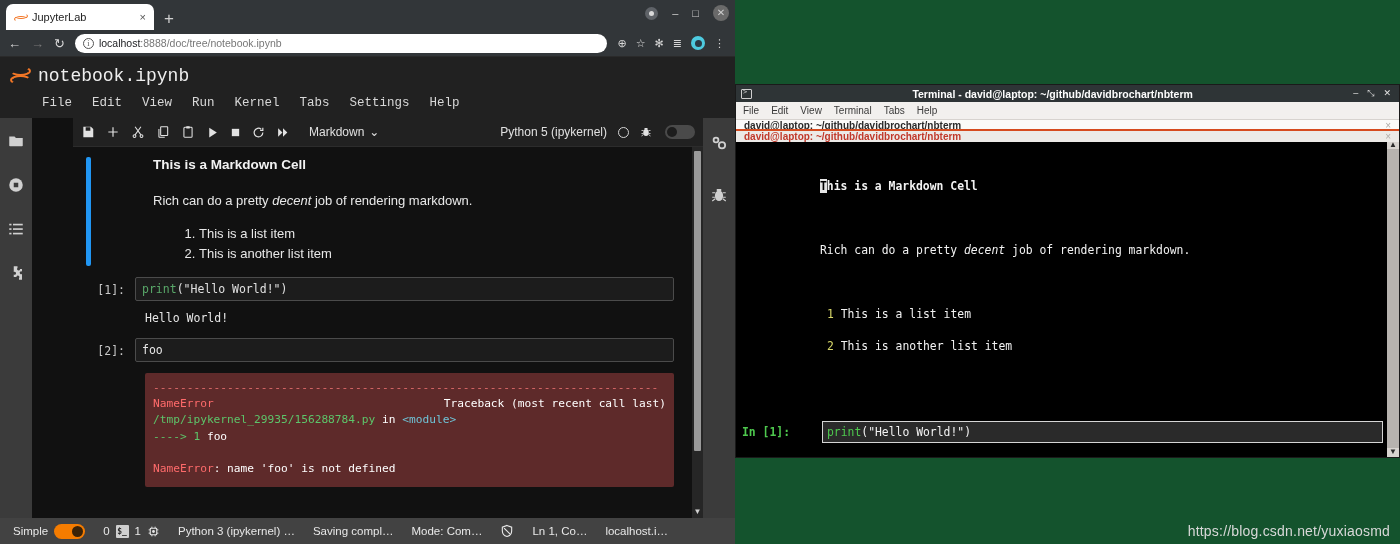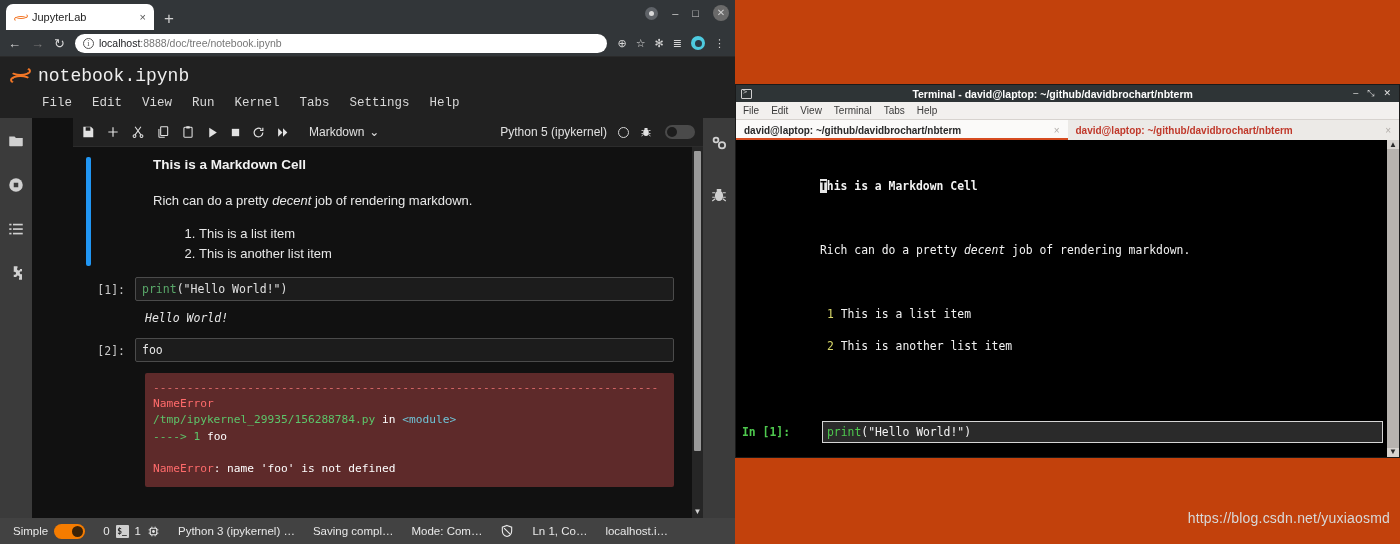--- a/index.html
+++ b/index.html
@@ -9,7 +9,7 @@
     font-family: "Liberation Sans", sans-serif;
     overflow: hidden;
   }
-  .screen { position: relative; width: 1400px; height: 544px; background: #c2410c; }
+  .screen { position: relative; width: 1400px; height: 544px; background: #14532d; }
 
   
   .browser {

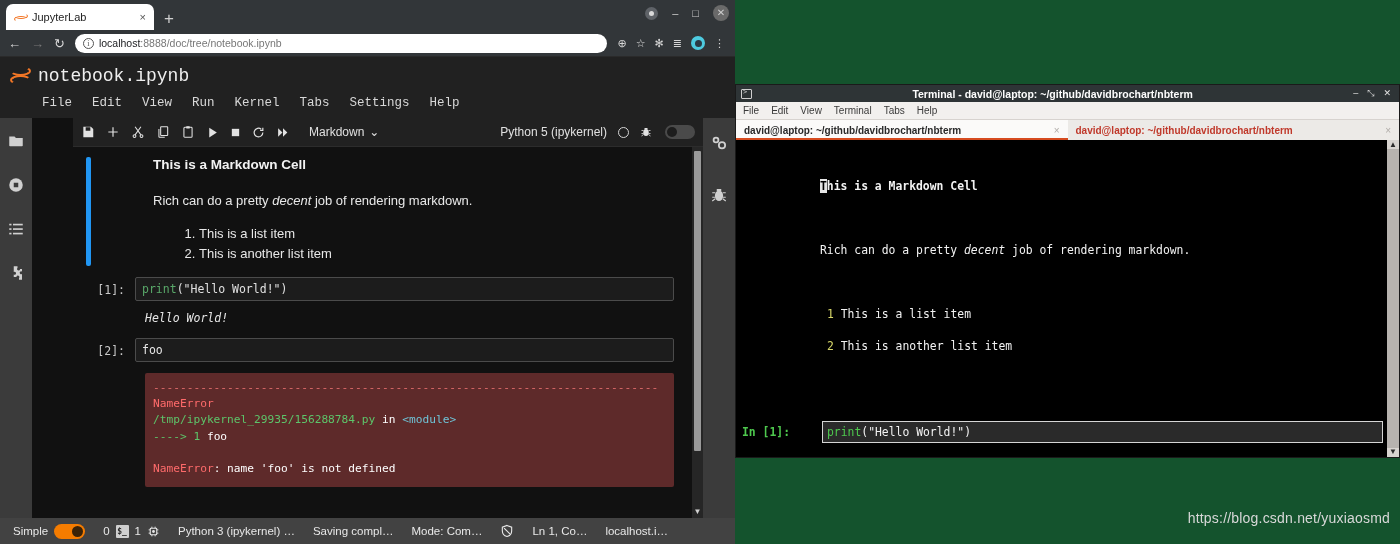--- a/index.html
+++ b/index.html
@@ -241,7 +241,7 @@
     gap: 12px; padding: 0 7px; border-bottom: 1px solid #d7d3cf;
   }
   .term-menu-item { font-size: 10px; color: #3a3a3a; }
-  .term-tabbar { height: 20px; background: #f2f0ee; display: flex; }
+  .term-tabbar { height: 20px; background: #f2f0ee; display: flex; flex-direction: column; }
   .term-tab {
     flex: 1; display: flex; align-items: center; padding: 0 8px;
     font-size: 10px; font-weight: 700; position: relative;

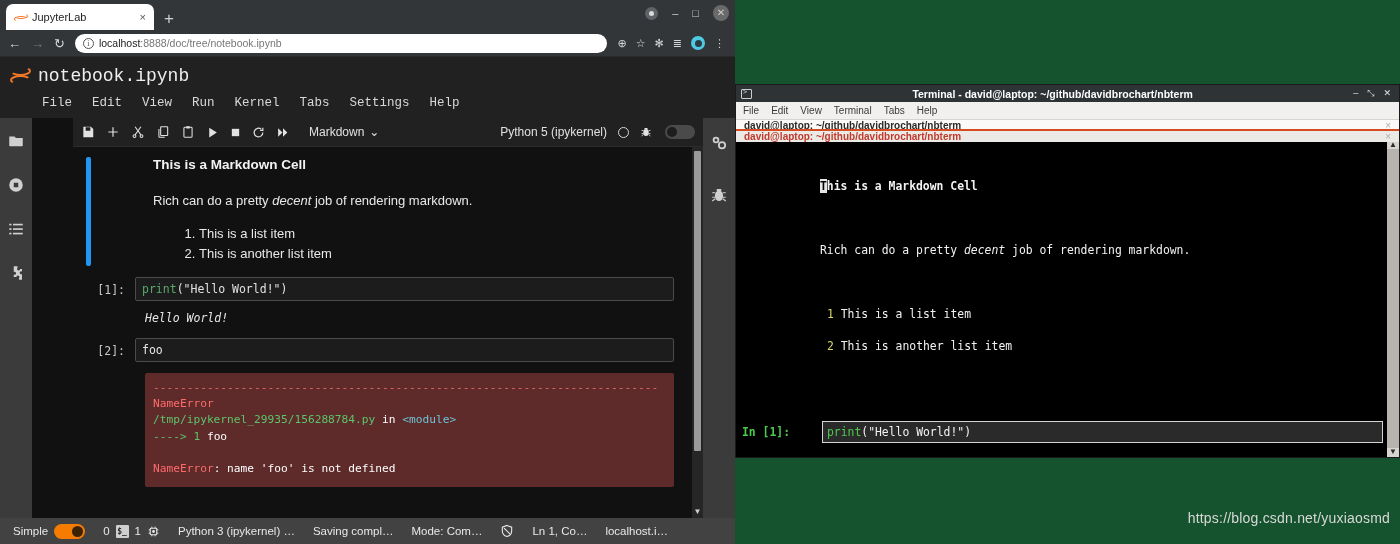--- a/index.html
+++ b/index.html
@@ -180,7 +180,7 @@
   .tok-str { color: #e0e0e0; }
   .out-text {
     padding-left: 72px; font-family: "DejaVu Sans Mono", monospace; font-size: 11.5px;
-    color: #e6e6e6; padding-top: 10px; font-style: italic;
+    color: #e6e6e6; padding-top: 10px;
   }
   .err-box {
     margin: 11px 18px 0 72px; background: #5e2a2a; border-radius: 2px;

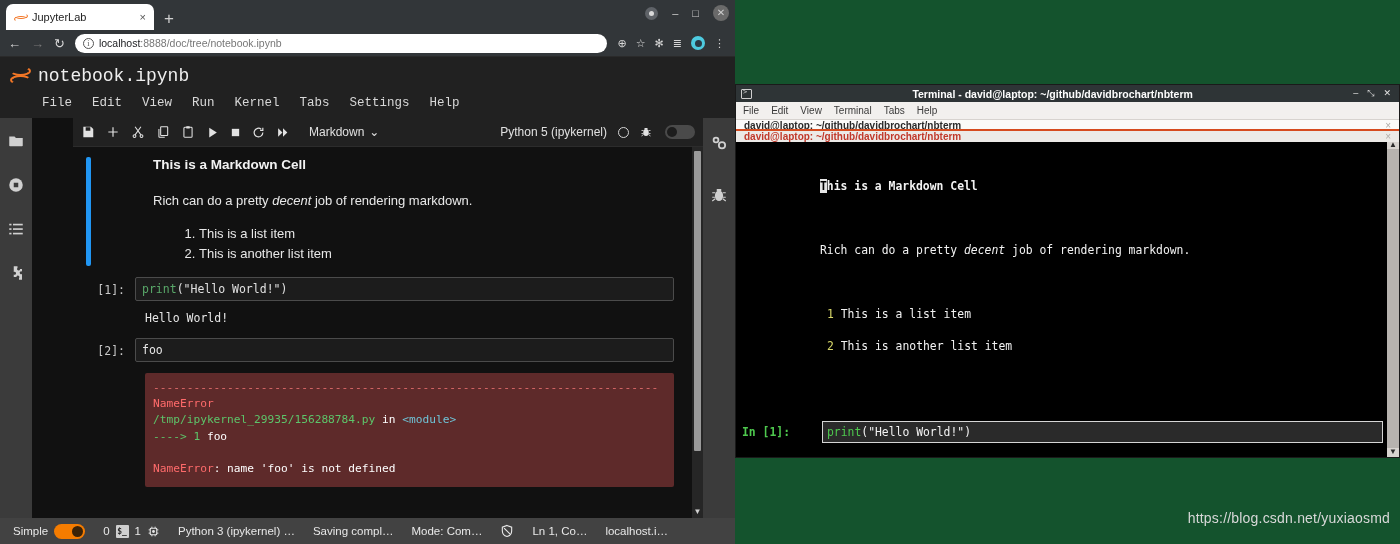--- a/index.html
+++ b/index.html
@@ -464,7 +464,7 @@
               </div>
 
               <div class="err-box"><span class="err-dashes">---------------------------------------------------------------------------</span>
-<span class="err-row"><span class="err-name">NameError</span></span><span class="err-path">/tmp/ipykernel_29935/156288784.py</span><span class="err-tb"> in </span><span class="err-kw">&lt;module&gt;</span>
+<span class="err-row"><span class="err-name">NameError</span><span class="err-tb">Traceback (most recent call last)</span></span><span class="err-path">/tmp/ipykernel_29935/156288784.py</span><span class="err-tb"> in </span><span class="err-kw">&lt;module&gt;</span>
 <span class="err-arrow">----&gt; 1 </span><span class="err-tb">foo</span>
 
 <span class="err-name">NameError</span><span class="err-tb">: name 'foo' is not defined</span></div>

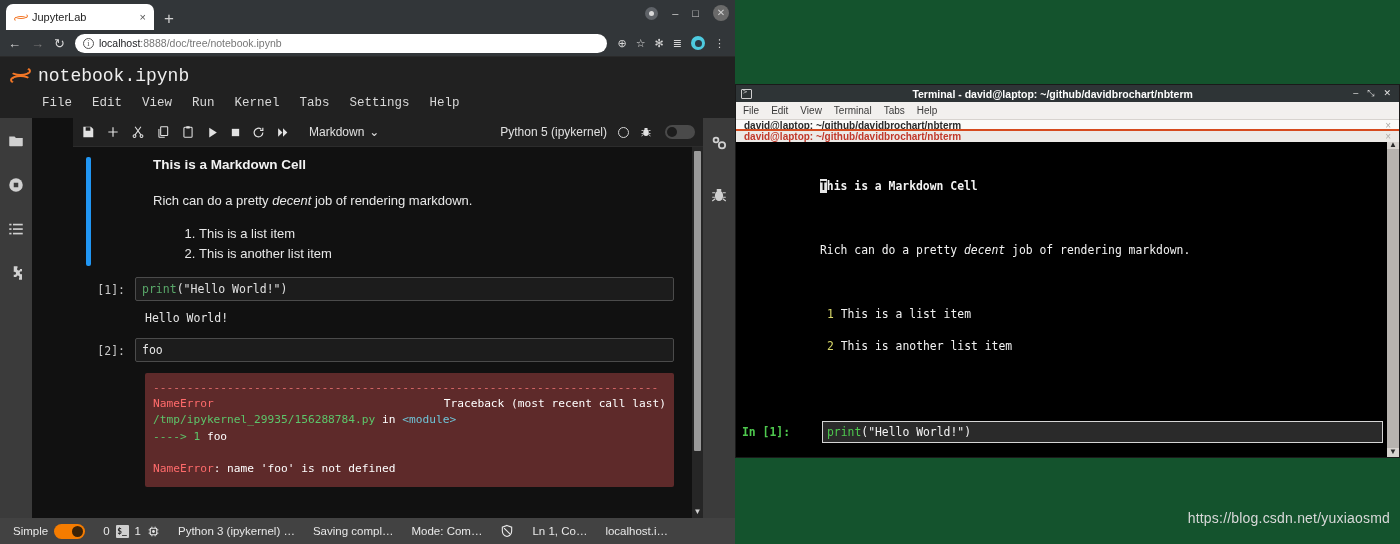--- a/index.html
+++ b/index.html
@@ -283,7 +283,7 @@
   .term-ind { padding-left: 78px; }
 
   .watermark {
-    position: absolute; right: 10px; bottom: 18px; font-size: 14px; color: #d8d8d8;
+    position: absolute; right: 10px; bottom: 5px; font-size: 14px; color: #d8d8d8;
     letter-spacing: 0.2px;
   }
 </style>

